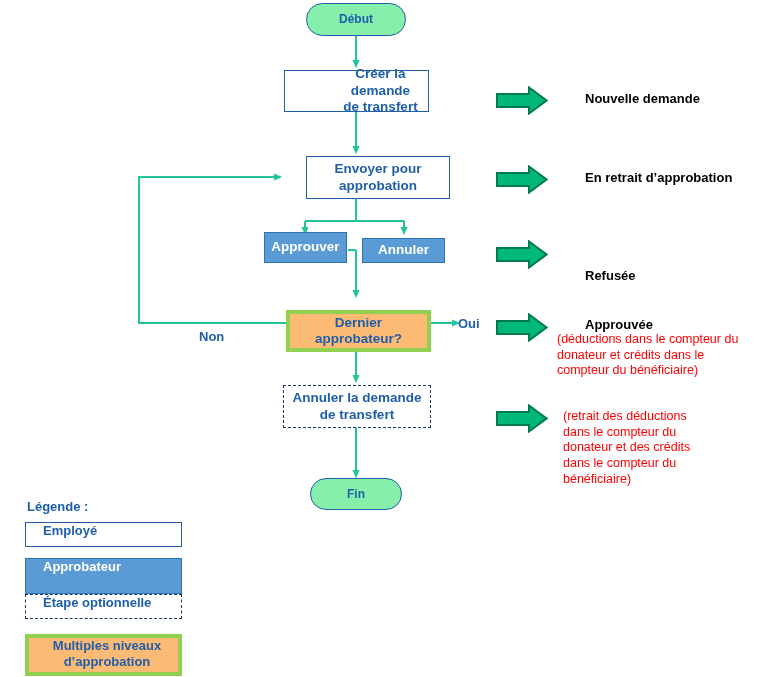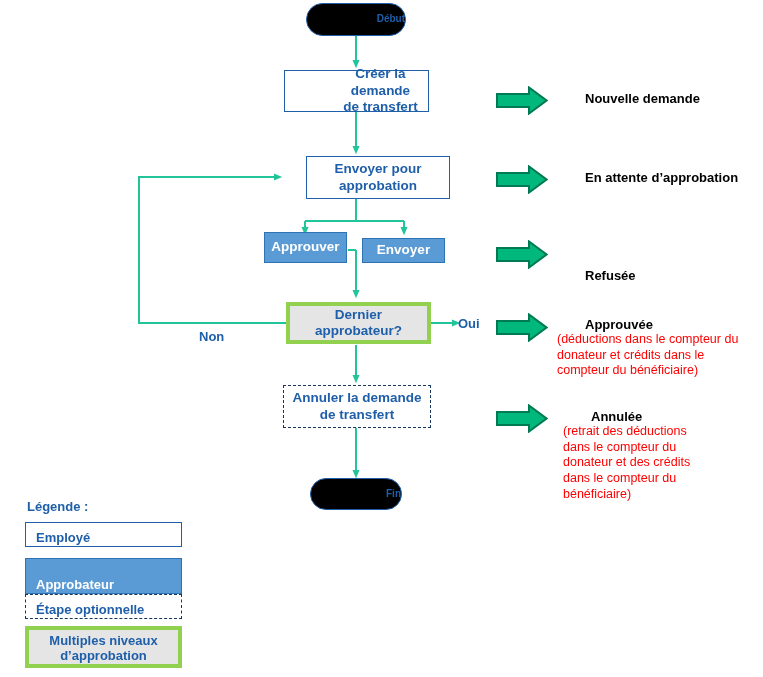--- a/index.html
+++ b/index.html
@@ -41,11 +41,10 @@
   
   .term {
     border: 1.5px solid #1F5FA9;
-    background: #000000;
-    color: #1F5FA9;
-    font-size: 10px;
+    background: #86efac;
+    color: #1F5FA9;
+    font-size: 12px;
     border-radius: 22px;
-    justify-content: flex-end;
   }
   
   .appr {

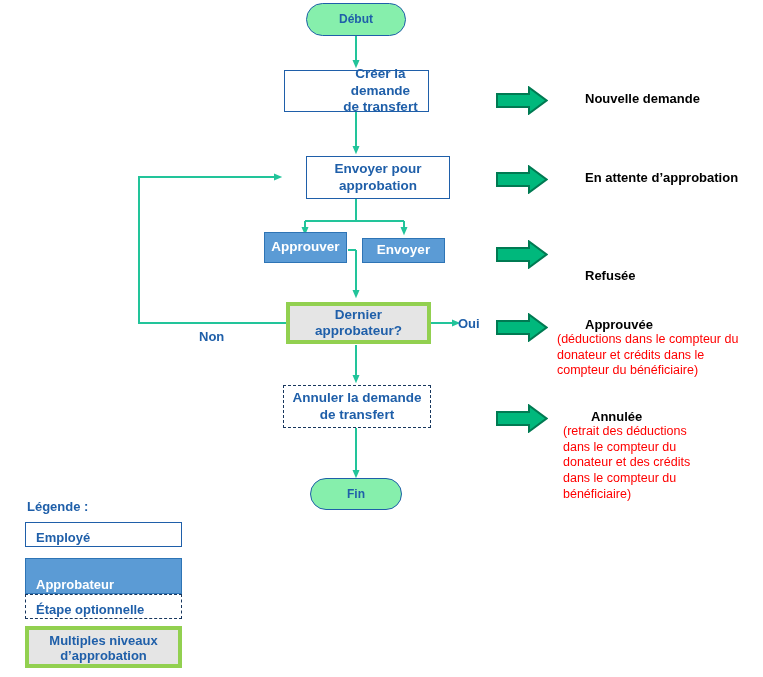--- a/index.html
+++ b/index.html
@@ -204,7 +204,7 @@
   <path d="M1,8 L33,8 L33,1.5 L50.5,14.5 L33,27.5 L33,21 L1,21 Z" fill="#00B87C" stroke="#007A52" stroke-width="2" stroke-linejoin="miter"></path>
 </svg>
 <div class="annot" style="left:557px; top:170px; width:200px;">
-  <span class="head">En attente d’approbation</span>
+  <span class="head">En retrait d’approbation</span>
 </div>
 
 <svg class="barrow" style="left:496px; top:240px; width:52px; height:29px;" viewBox="0 0 52 29" xmlns="http://www.w3.org/2000/svg">

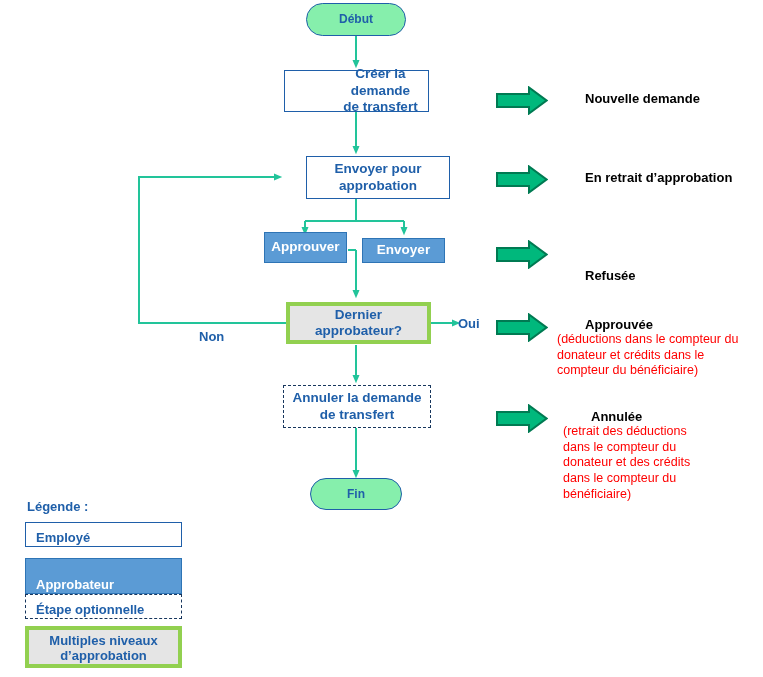--- a/index.html
+++ b/index.html
@@ -173,7 +173,7 @@
 </div>
 
 <div class="node appr" style="left:362px; top:238px; width:83px; height:25px;">
-  <span>Envoyer</span>
+  <span>Annuler</span>
 </div>
 
 <div class="node multi" style="left:286px; top:302px; width:145px; height:42px;">

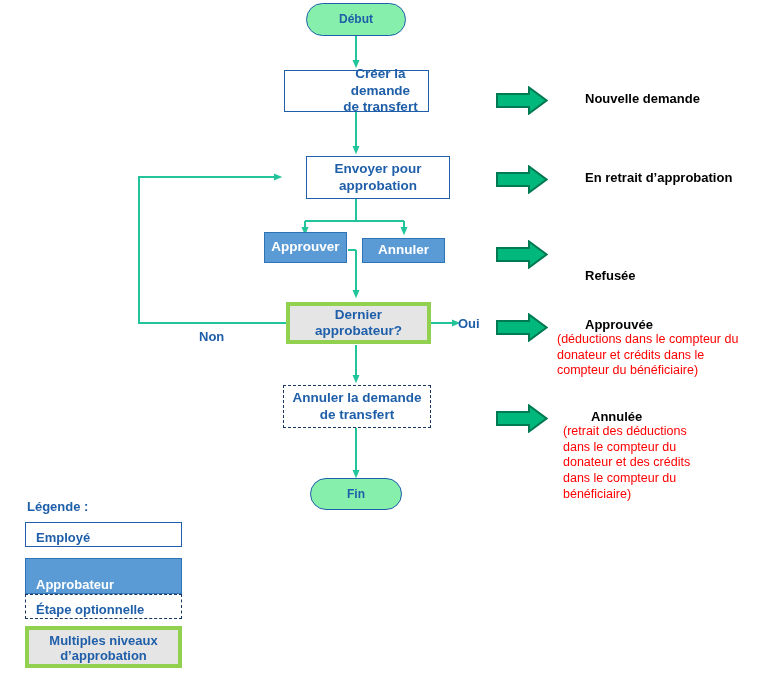--- a/index.html
+++ b/index.html
@@ -63,9 +63,10 @@
   
   .multi {
     border: 4px solid #92D050;
-    background: #e5e5e5;
-    color: #1F5FA9;
-    font-size: 13.5px;
+    background: #fdba74;
+    color: #1F5FA9;
+    font-size: 13.5px;
+    margin-top: 8px;
   }
 
   .edge-label {

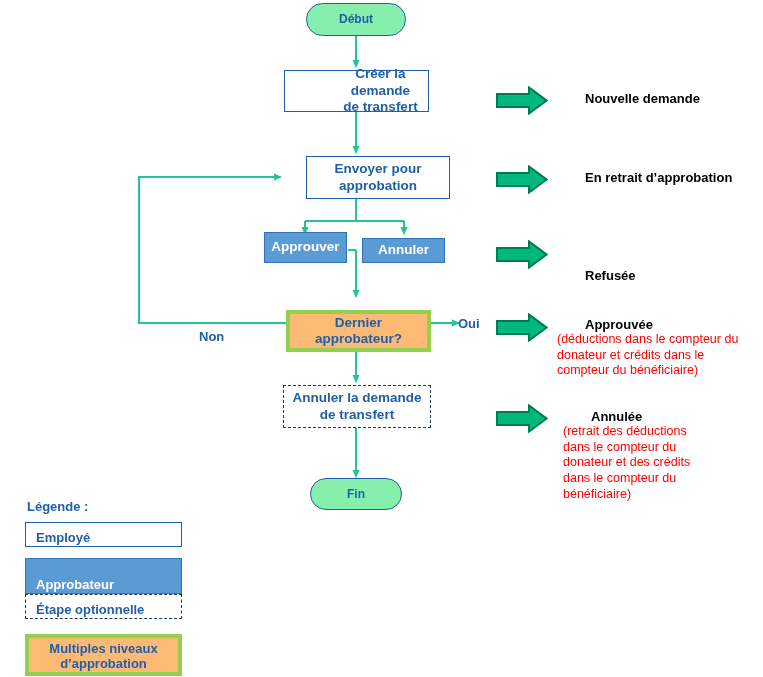--- a/index.html
+++ b/index.html
@@ -229,7 +229,6 @@
   <path d="M1,8 L33,8 L33,1.5 L50.5,14.5 L33,27.5 L33,21 L1,21 Z" fill="#00B87C" stroke="#007A52" stroke-width="2" stroke-linejoin="miter"></path>
 </svg>
 <div class="annot" style="left:563px; top:409px; width:190px;">
-  <span class="head">Annulée</span>
   <span class="sub">(retrait des déductions
 dans le compteur du
 donateur et des crédits

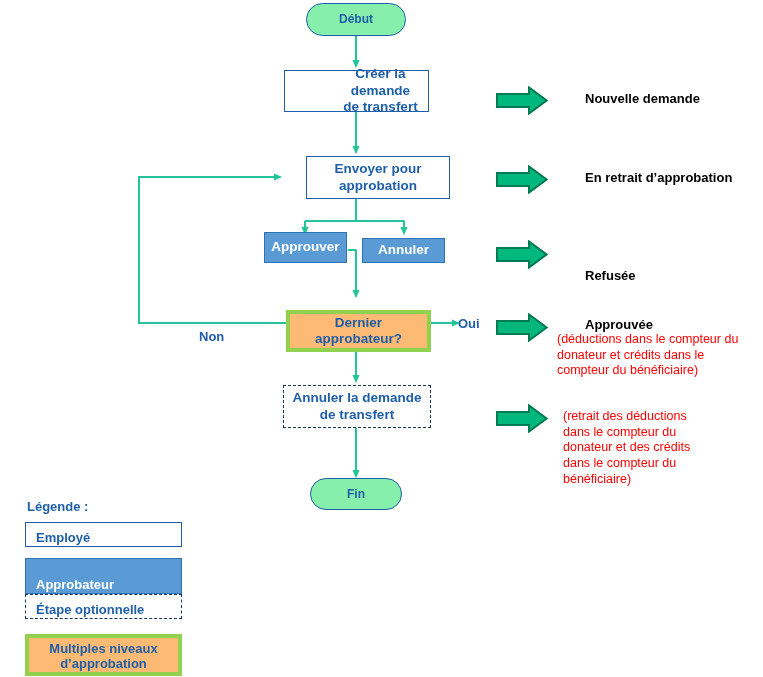--- a/index.html
+++ b/index.html
@@ -87,9 +87,10 @@
     position: absolute;
     box-sizing: border-box;
     display: flex;
-    align-items: flex-end;
+    align-items: flex-start;
     font-weight: bold;
     line-height: 1.2;
+    padding-left: 7px;
   }
   .legend-box.center {
     justify-content: center;

